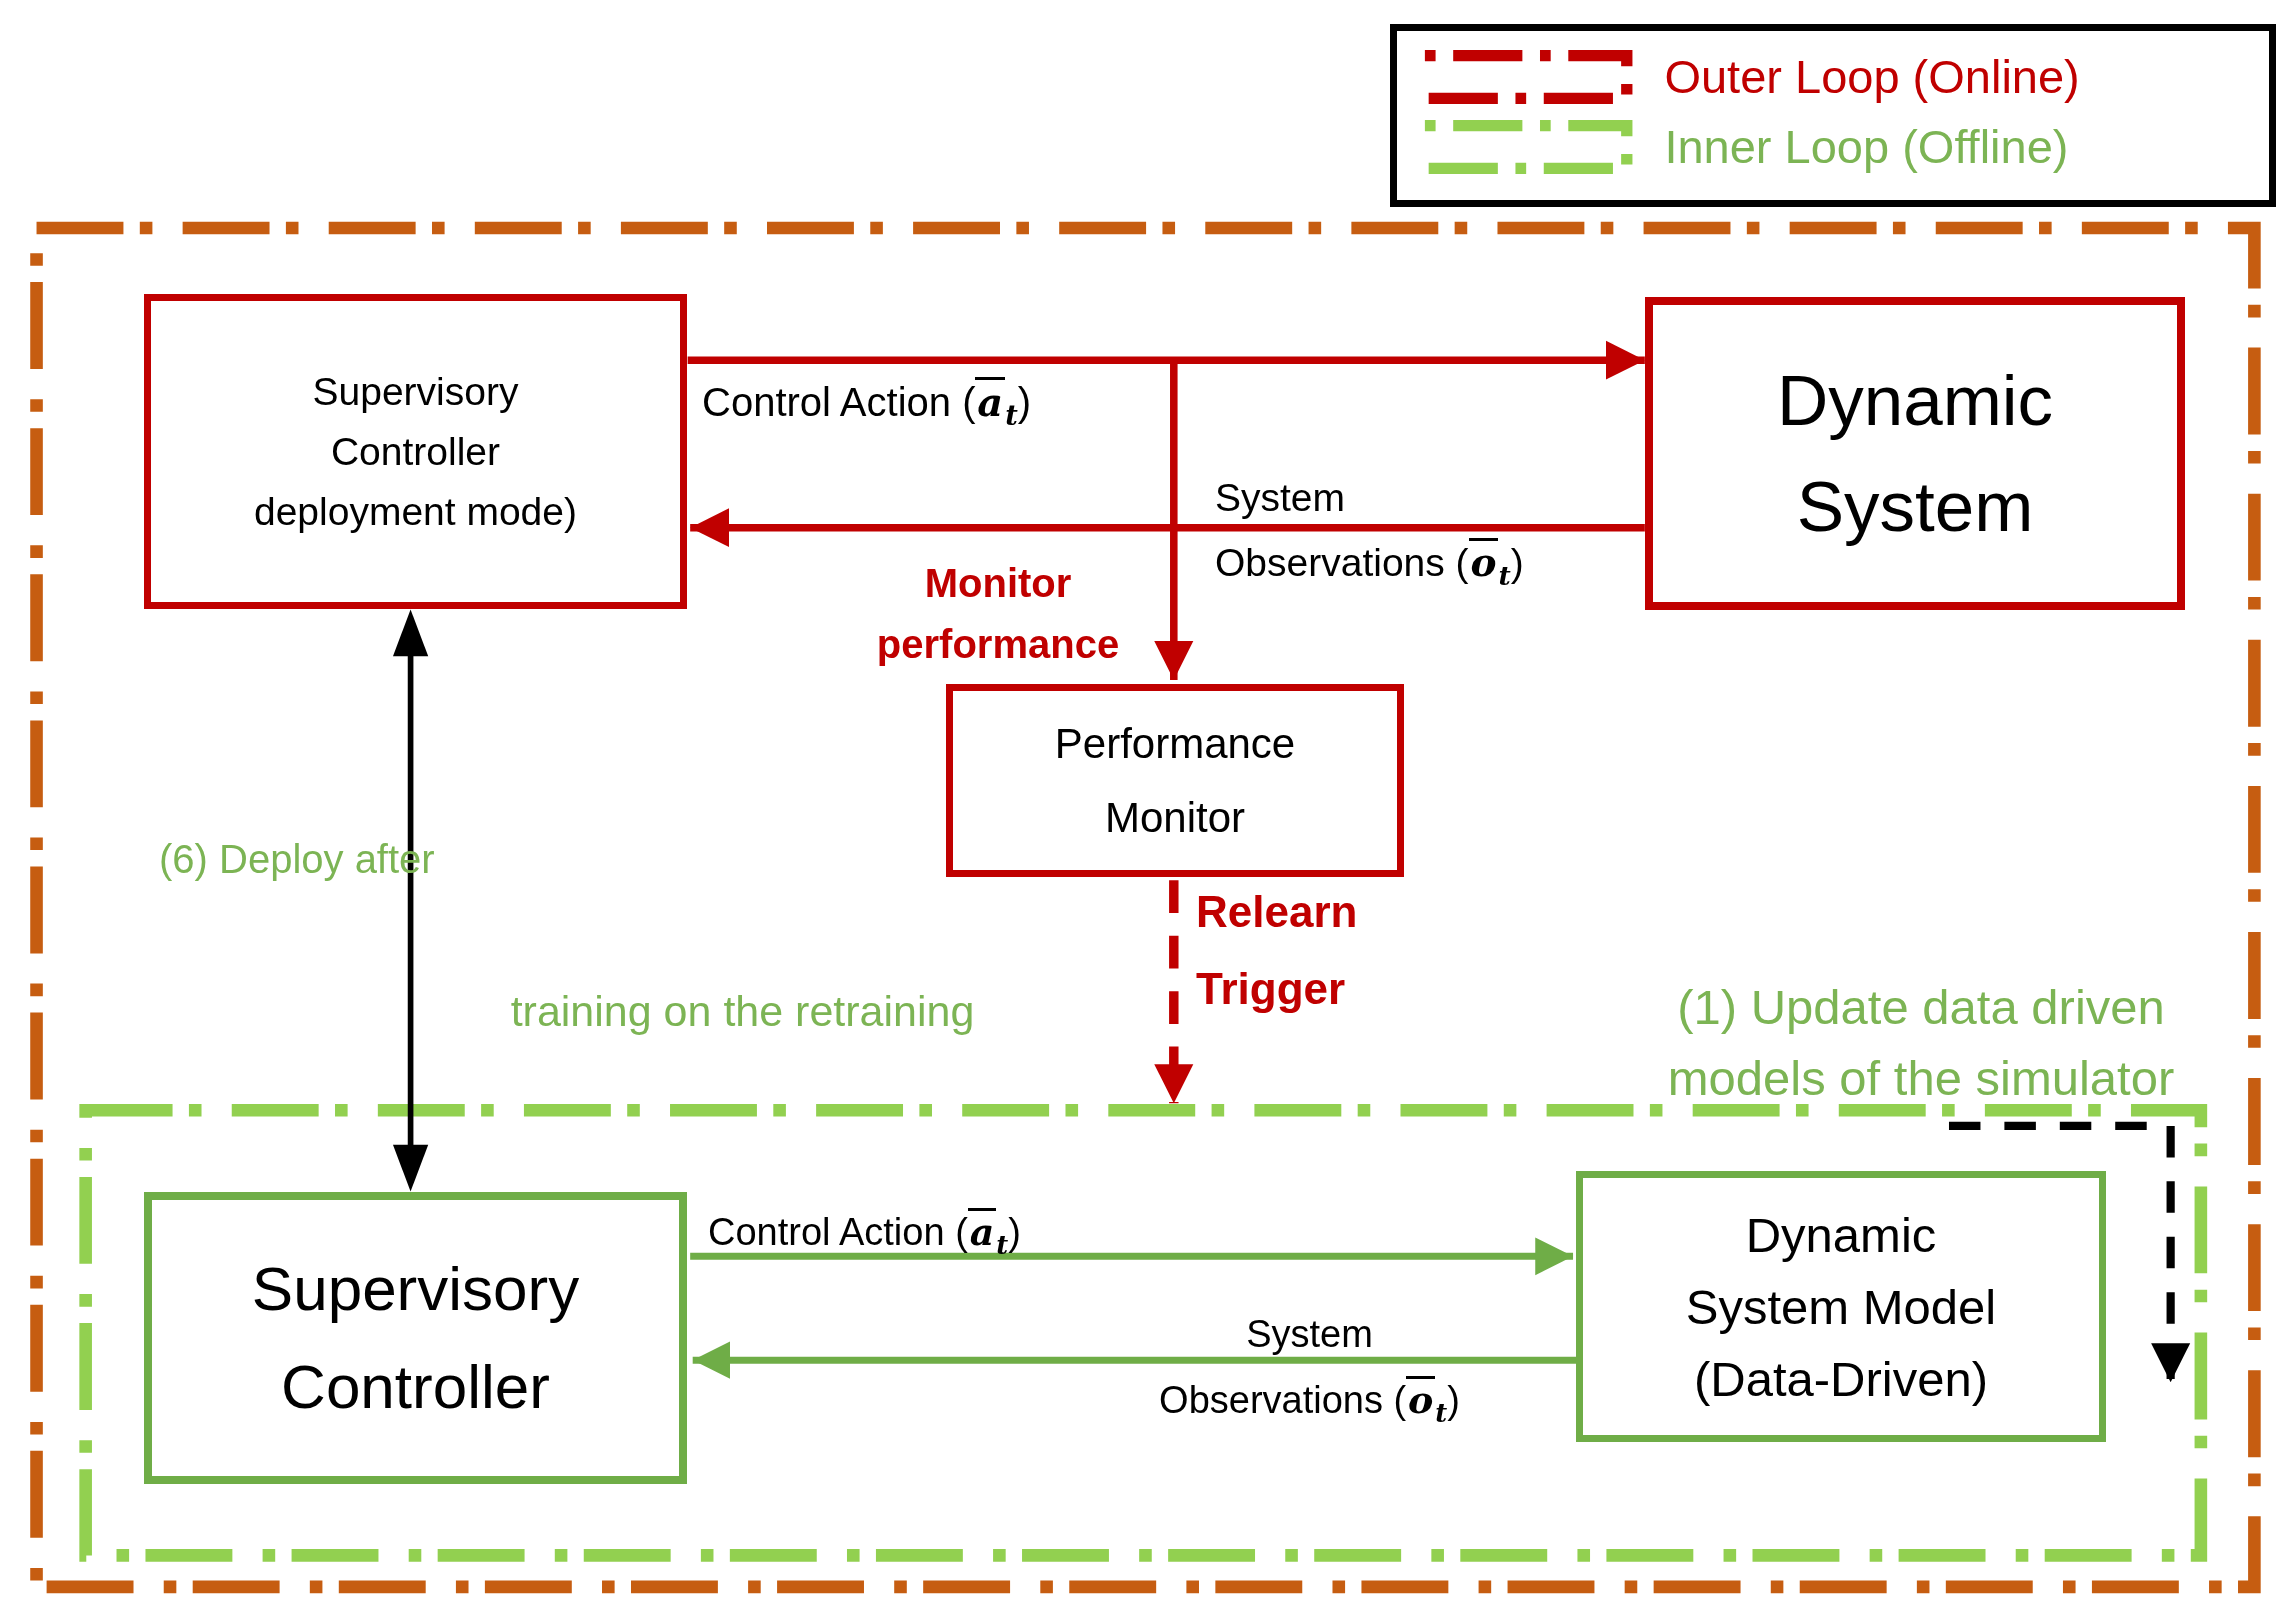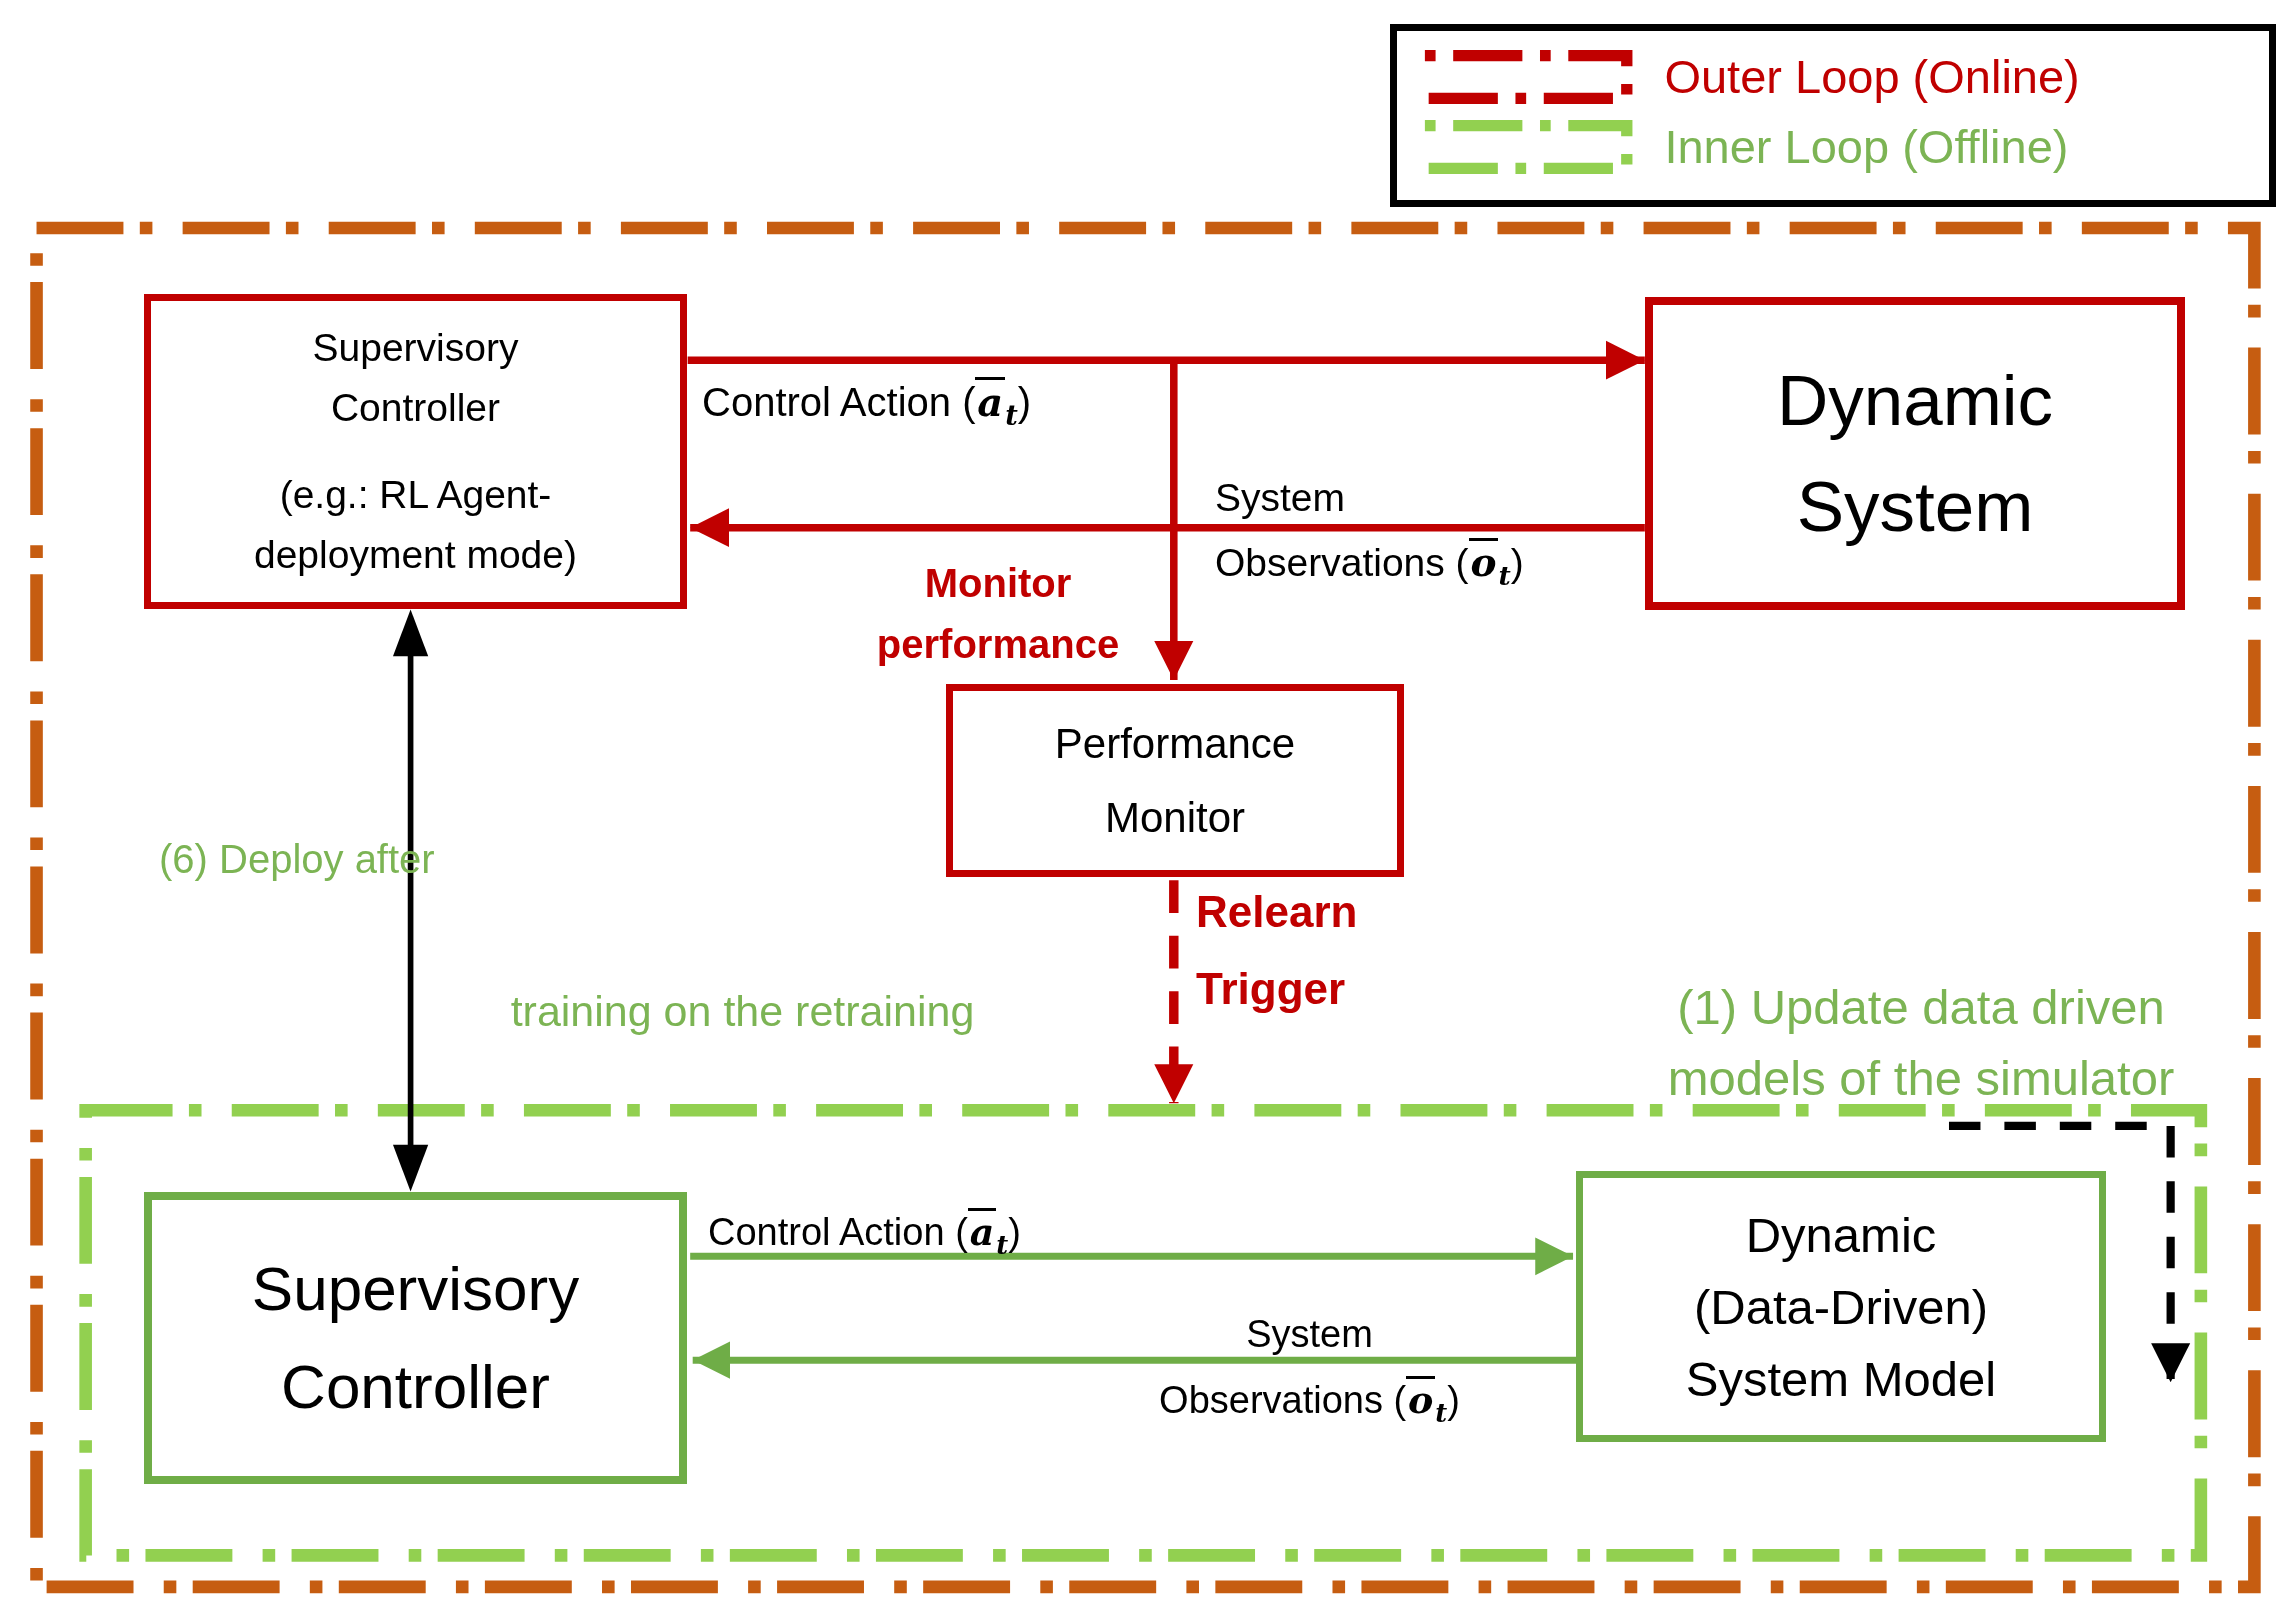--- a/index.html
+++ b/index.html
@@ -128,7 +128,6 @@
   <div class="box box-red box-sup-top">
     <div>Supervisory</div>
     <div>Controller</div>
-    <div class="para2">(e.g.: RL Agent-</div>
     <div>deployment mode)</div>
   </div>
 

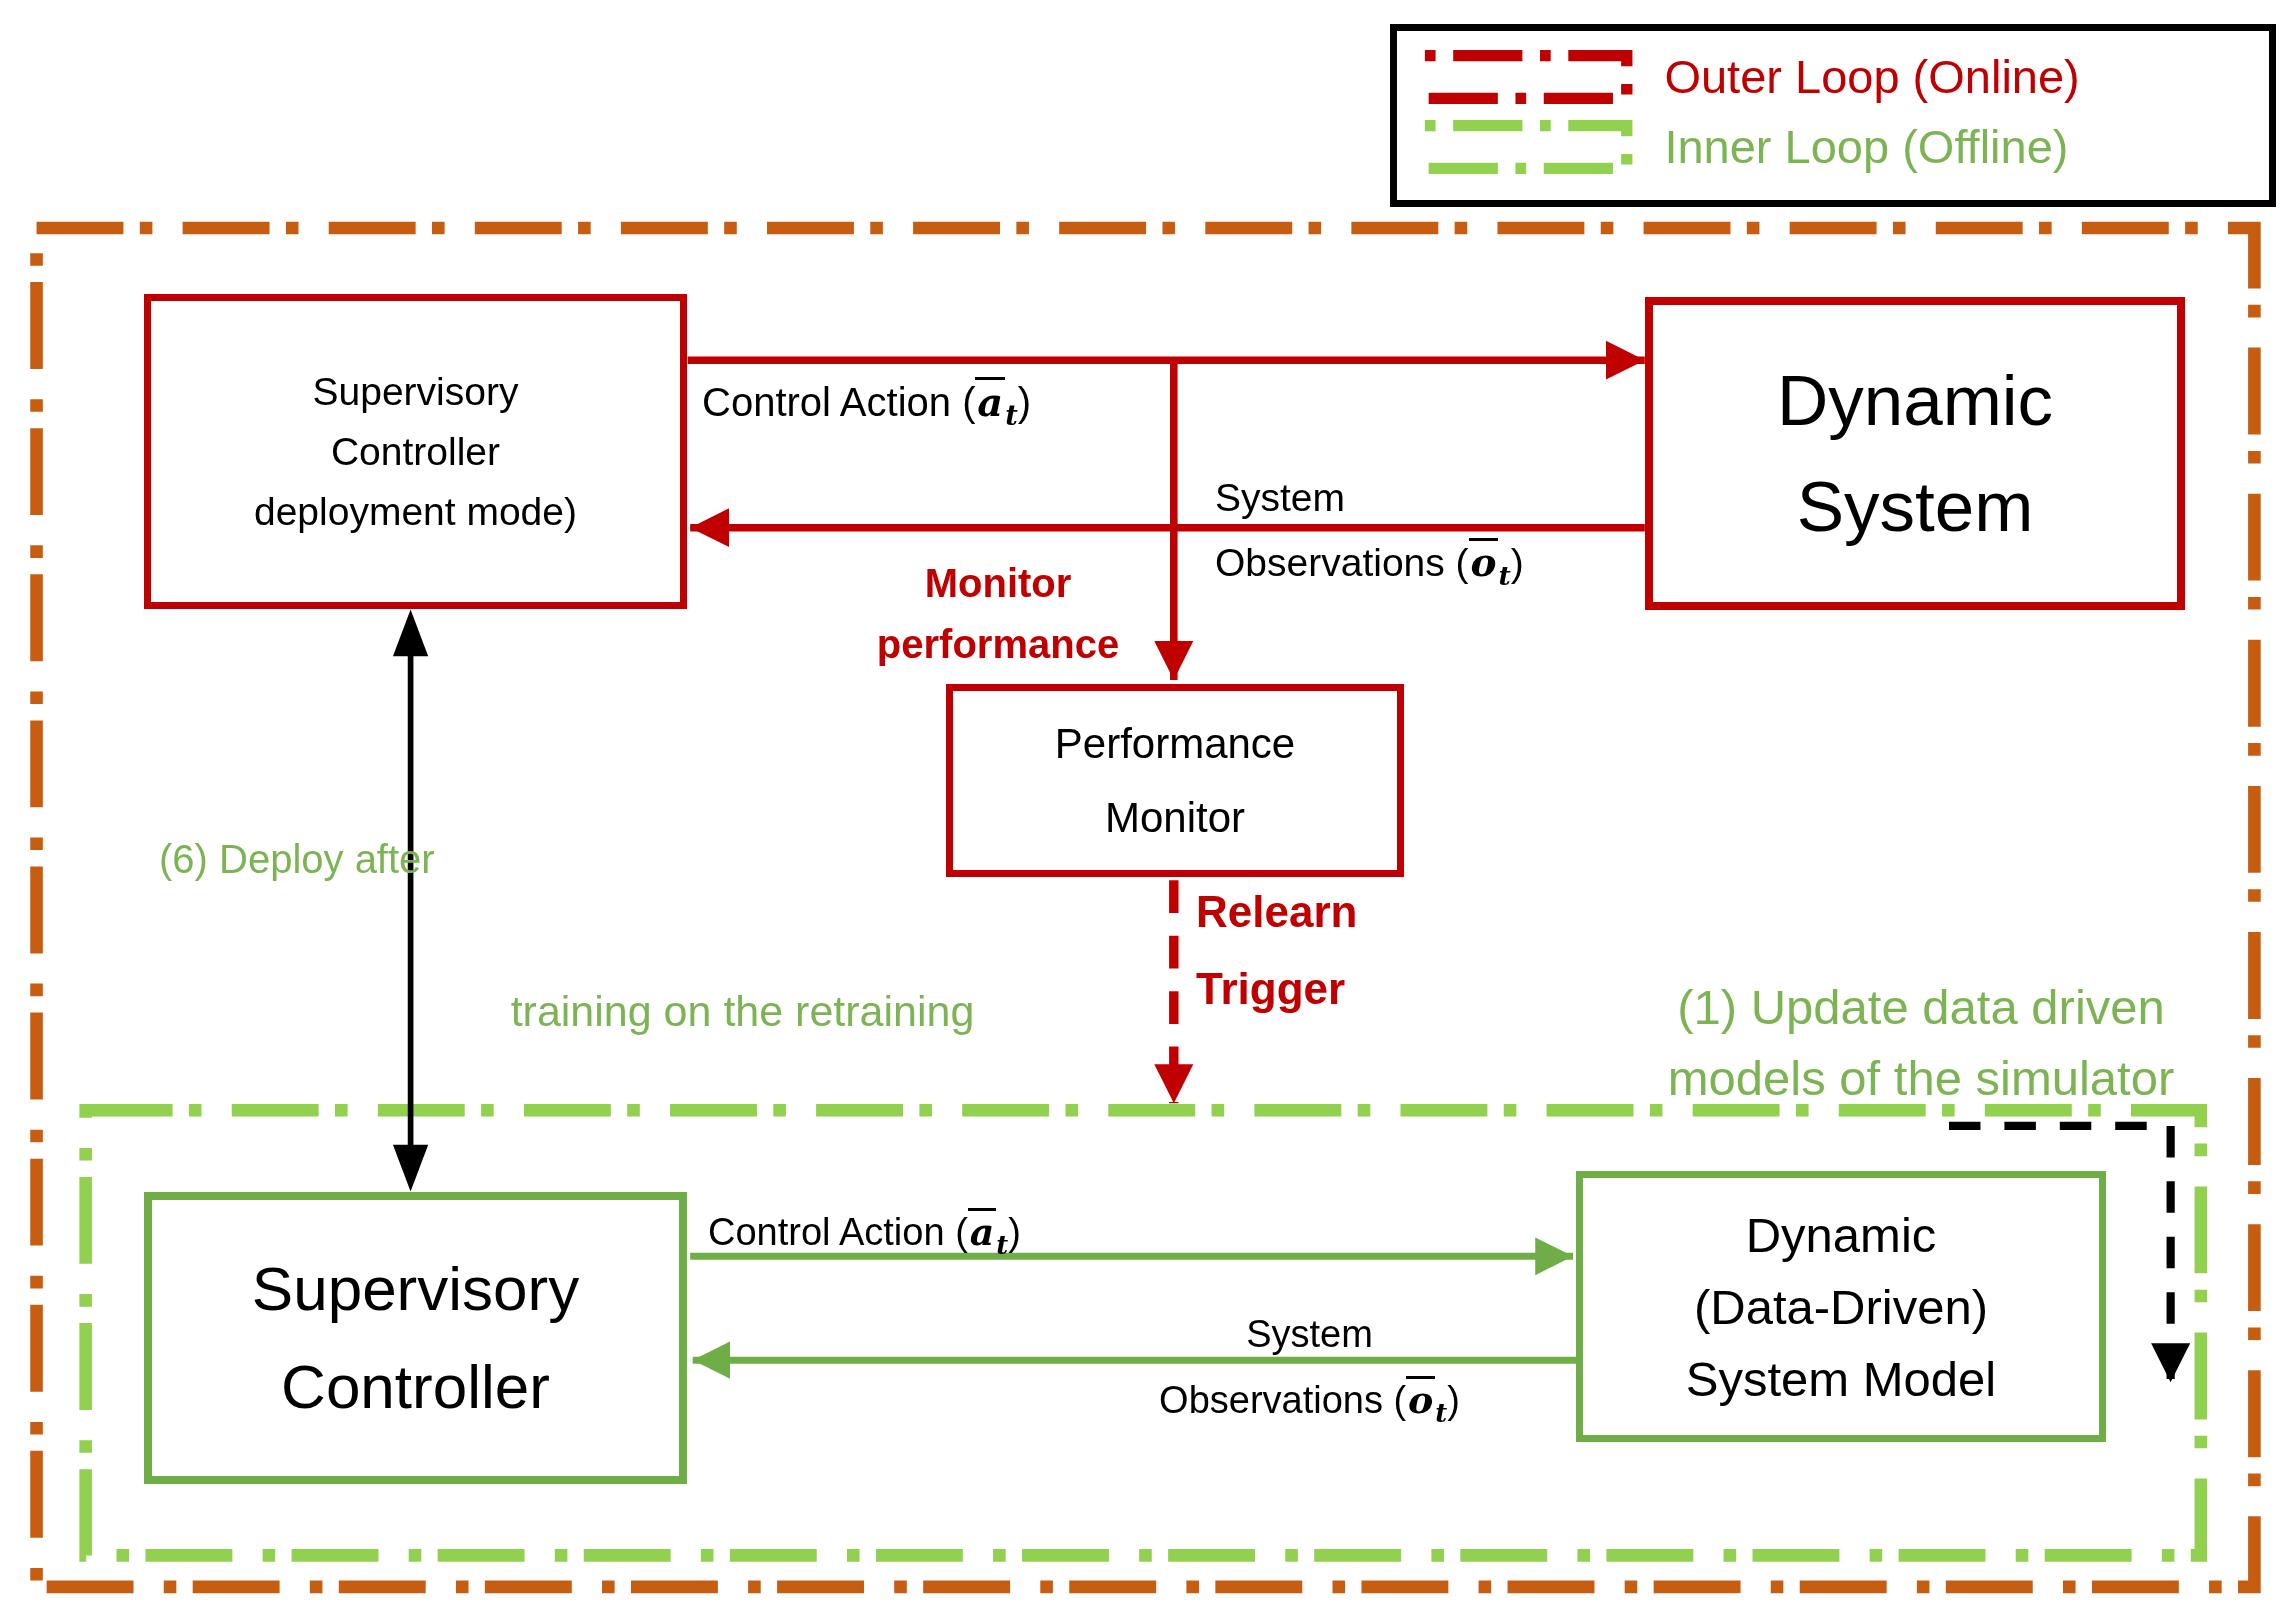--- a/index.html
+++ b/index.html
@@ -148,8 +148,8 @@
 
   <div class="box box-green box-dsm">
     <div>Dynamic</div>
+    <div>System Model</div>
     <div>(Data-Driven)</div>
-    <div>System Model</div>
   </div>
 
   <div class="lbl lbl-ca-top">

